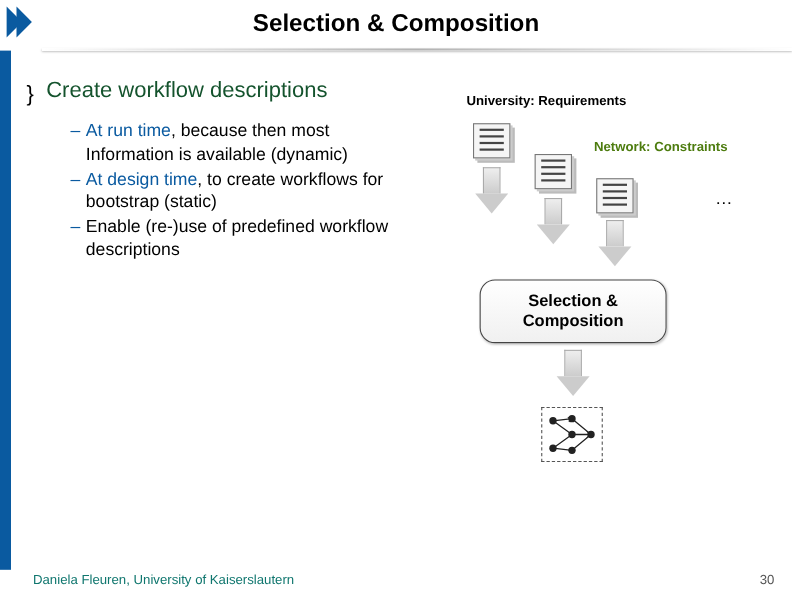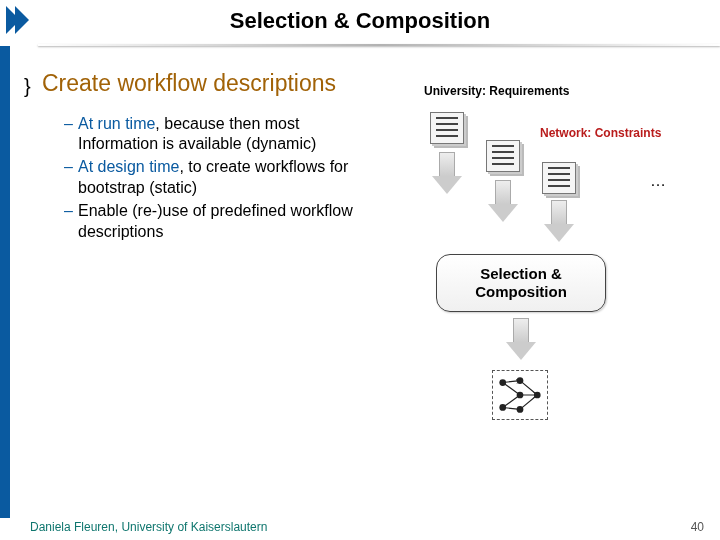--- a/index.html
+++ b/index.html
@@ -15,7 +15,7 @@
   
   .content { position: absolute; top: 70px; left: 34px; width: 340px; }
   .brace { position: absolute; left: -10px; top: 5px; font-size: 20px; color: #000; }
-  .heading { font-size: 23px; color: #a16207; margin-left: 8px; line-height: 1.2; }
+  .heading { font-size: 20px; color: #14532d; margin-left: 8px; line-height: 1.2; }
   .sub-list { margin-top: 16px; margin-left: 30px; }
   .sub-item { font-size: 16px; color: #000; line-height: 1.3; margin-bottom: 2px; position: relative; padding-left: 14px; }
   .sub-item::before { content: "–"; position: absolute; left: 0; color: #0a5aa0; }

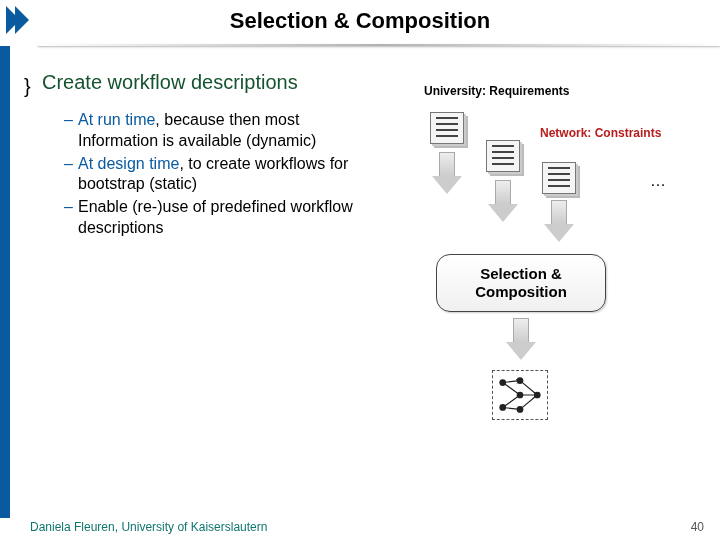--- a/index.html
+++ b/index.html
@@ -23,7 +23,7 @@
   
   .diagram { position: absolute; top: 84px; left: 420px; width: 280px; }
   .lbl-app { font-size: 12px; font-weight: bold; color: #000; text-align: left; margin-left: 4px; }
-  .lbl-net { font-size: 12px; font-weight: bold; color: #b91c1c; position: absolute; top: 42px; left: 120px; }
+  .lbl-net { font-size: 12px; font-weight: bold; color: #4d7c0f; position: absolute; top: 42px; left: 120px; }
   .ellipsis { position: absolute; top: 88px; left: 230px; font-size: 16px; color: #000; }
   
   .doc-icon { position: absolute; width: 34px; height: 32px; border: 1px solid #777; background: #f5f5f5; box-shadow: 2px 2px 0 #ccc, 4px 4px 0 #bbb; }

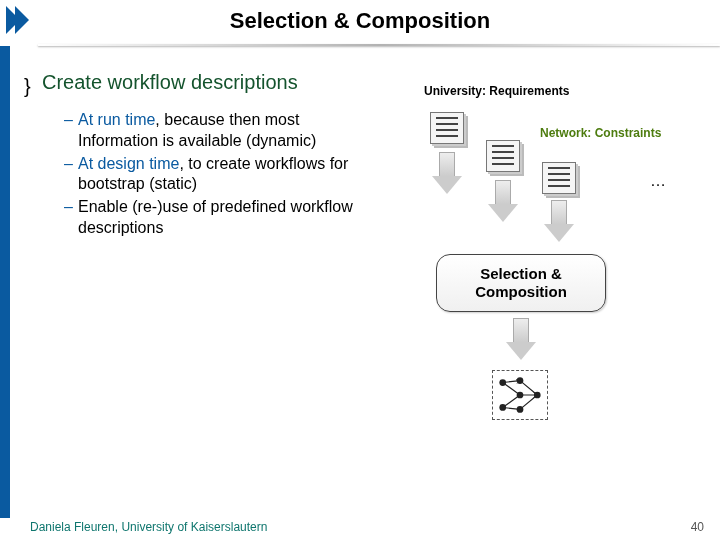--- a/index.html
+++ b/index.html
@@ -140,6 +140,6 @@
 </div>
 
 <div class="footer-author">Daniela Fleuren, University of  Kaiserslautern</div>
-<div class="footer-page">40</div>
+<div class="footer-page">30</div>
 
 </body></html>

